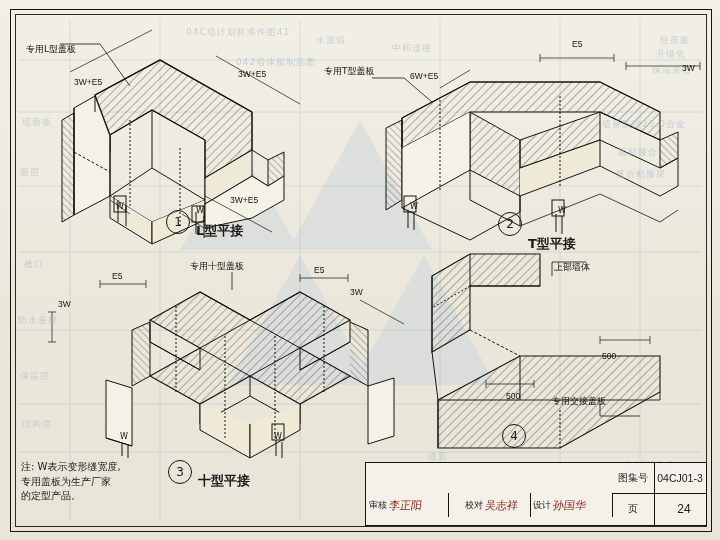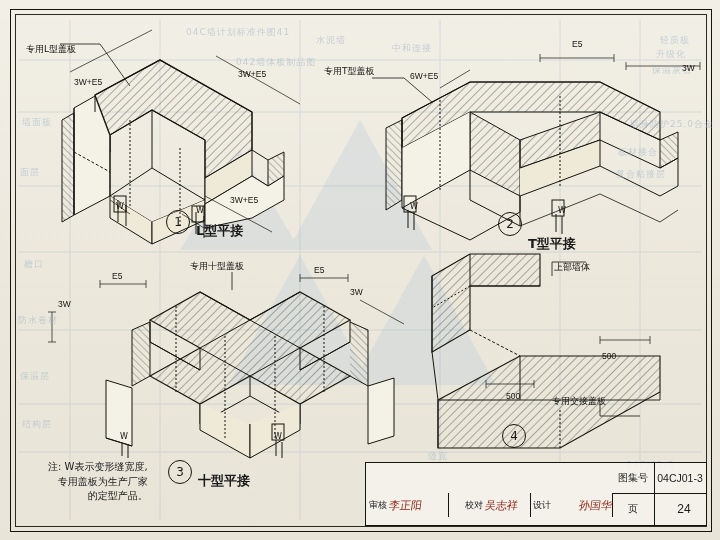--- a/index.html
+++ b/index.html
@@ -295,7 +295,7 @@
   <div class="ghost" style="left:236px;top:56px;">042墙体板制品图</div>
   <div class="ghost" style="left:656px;top:48px;">升级化</div>
   <div class="ghost" style="left:652px;top:64px;">保温灰石</div>
-  <div class="ghost" style="left:602px;top:118px;padding-left:28px;">墙身防护25.0合金</div>
+  <div class="ghost" style="left:602px;top:118px;">墙身防护25.0合金</div>
   <div class="ghost" style="left:618px;top:146px;">板材接合</div>
   <div class="ghost" style="left:616px;top:168px;">复合粘接层</div>
   <div class="ghost" style="left:22px;top:116px;">墙面板</div>

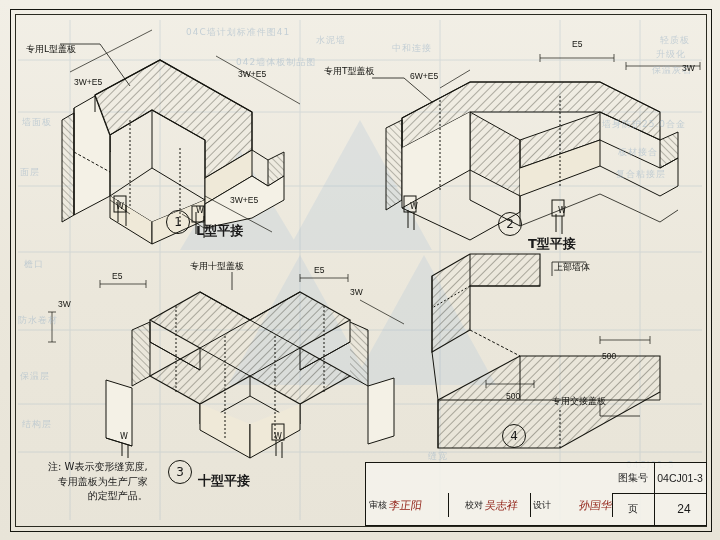--- a/index.html
+++ b/index.html
@@ -341,7 +341,7 @@
   <div class="lbl" style="left:552px;top:396px;">专用交接盖板</div>
   <div class="circnum" style="left:502px;top:424px;">4</div>
 
-  <div class="note" style="left:48px;top:460px;text-align:right;">注: W表示变形缝宽度,
+  <div class="note" style="left:21px;top:460px;">注: W表示变形缝宽度,
 专用盖板为生产厂家
 的定型产品。</div>
 

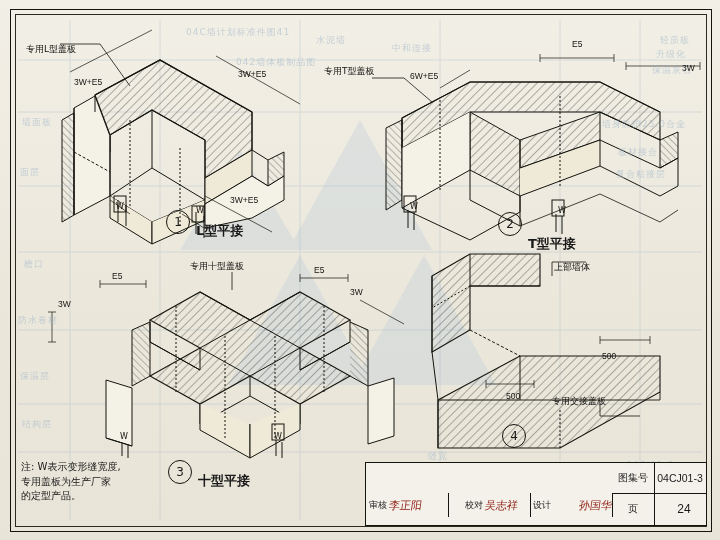--- a/index.html
+++ b/index.html
@@ -357,7 +357,7 @@
       <span style="margin-left:17px;">校对</span>
       <span class="sig">吴志祥</span>
     </div>
-    <div class="tb-sign" style="left:164px;width:82px;justify-content:space-between;">
+    <div class="tb-sign" style="left:164px;width:82px;">
       <span style="margin-left:3px;">设计</span>
       <span class="sig">孙国华</span>
     </div>

